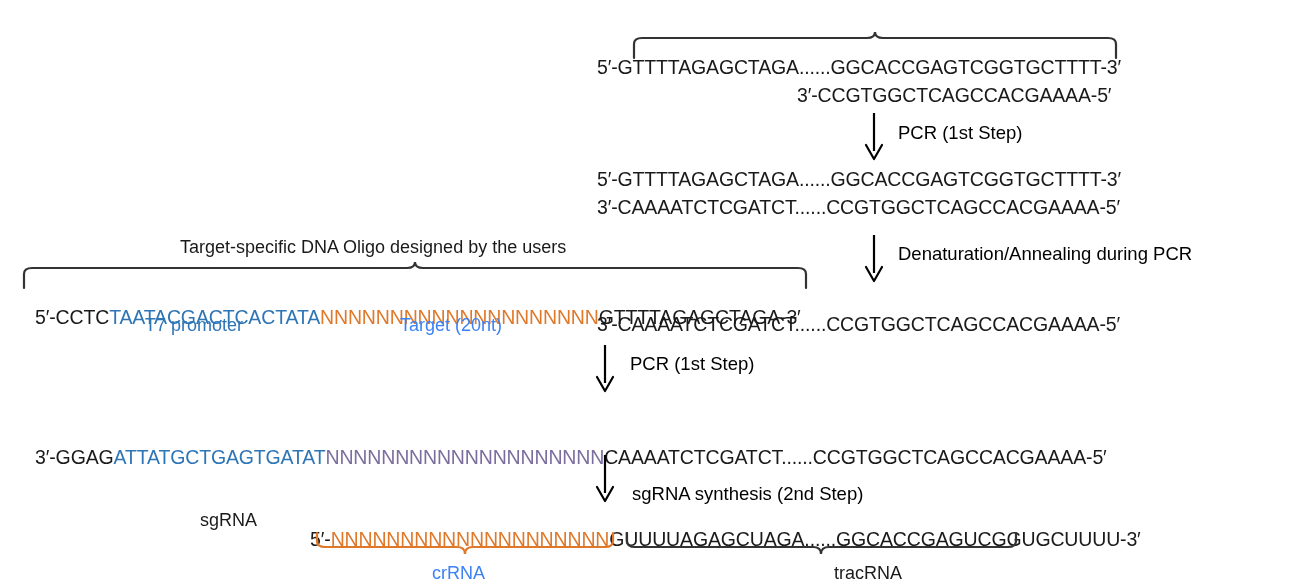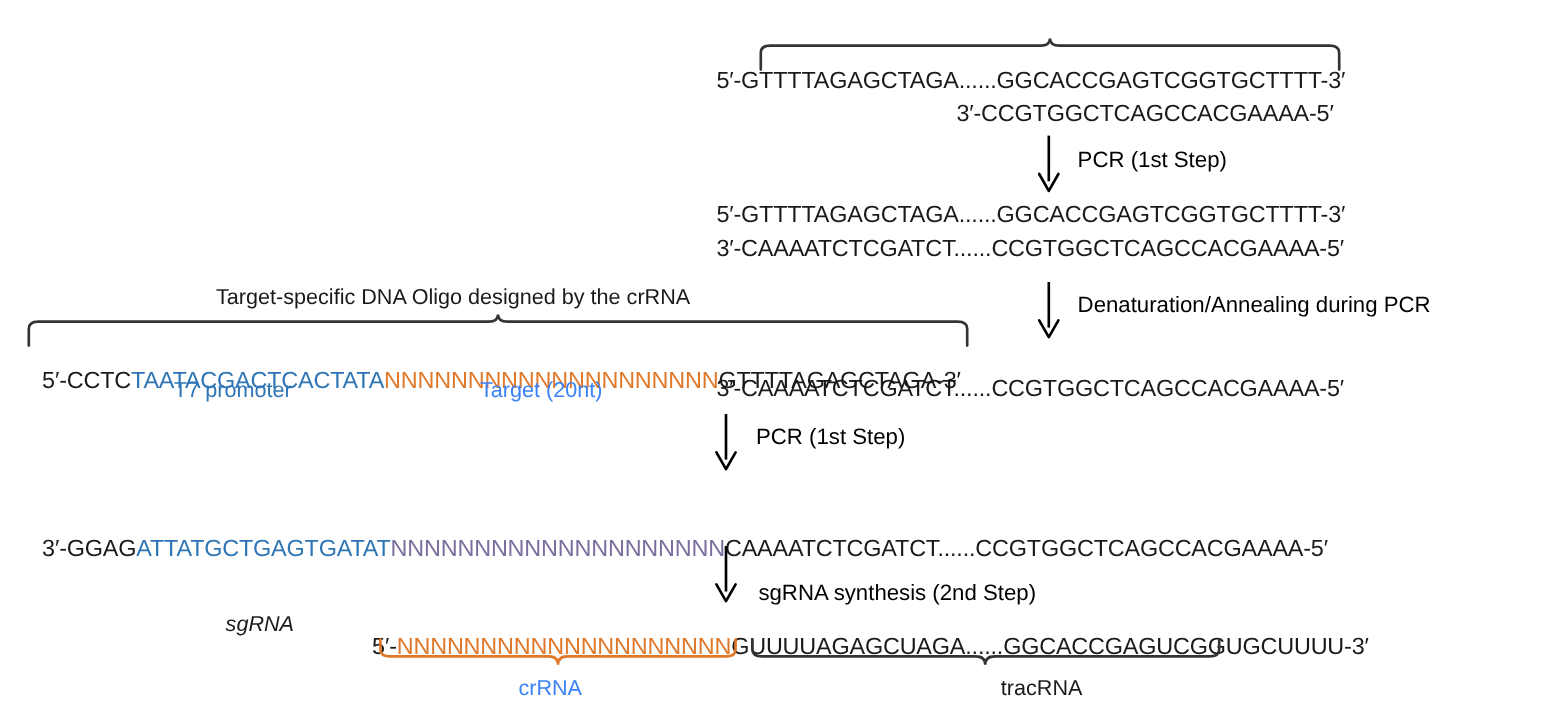--- a/index.html
+++ b/index.html
@@ -86,7 +86,7 @@
   </div>
   <div class="abs step-label" style="left:898px; top:245px;">Denaturation/Annealing during  PCR</div>
 
-  <div class="abs label" style="left:180px; top:238px;">Target-specific  DNA  Oligo  designed by the crRNA</div>
+  <div class="abs label" style="left:180px; top:238px;">Target-specific  DNA  Oligo  designed by the users</div>
 
   <div class="abs" style="left:20px; top:262px;">
     <svg width="795" height="26" viewBox="0 0 795 26">

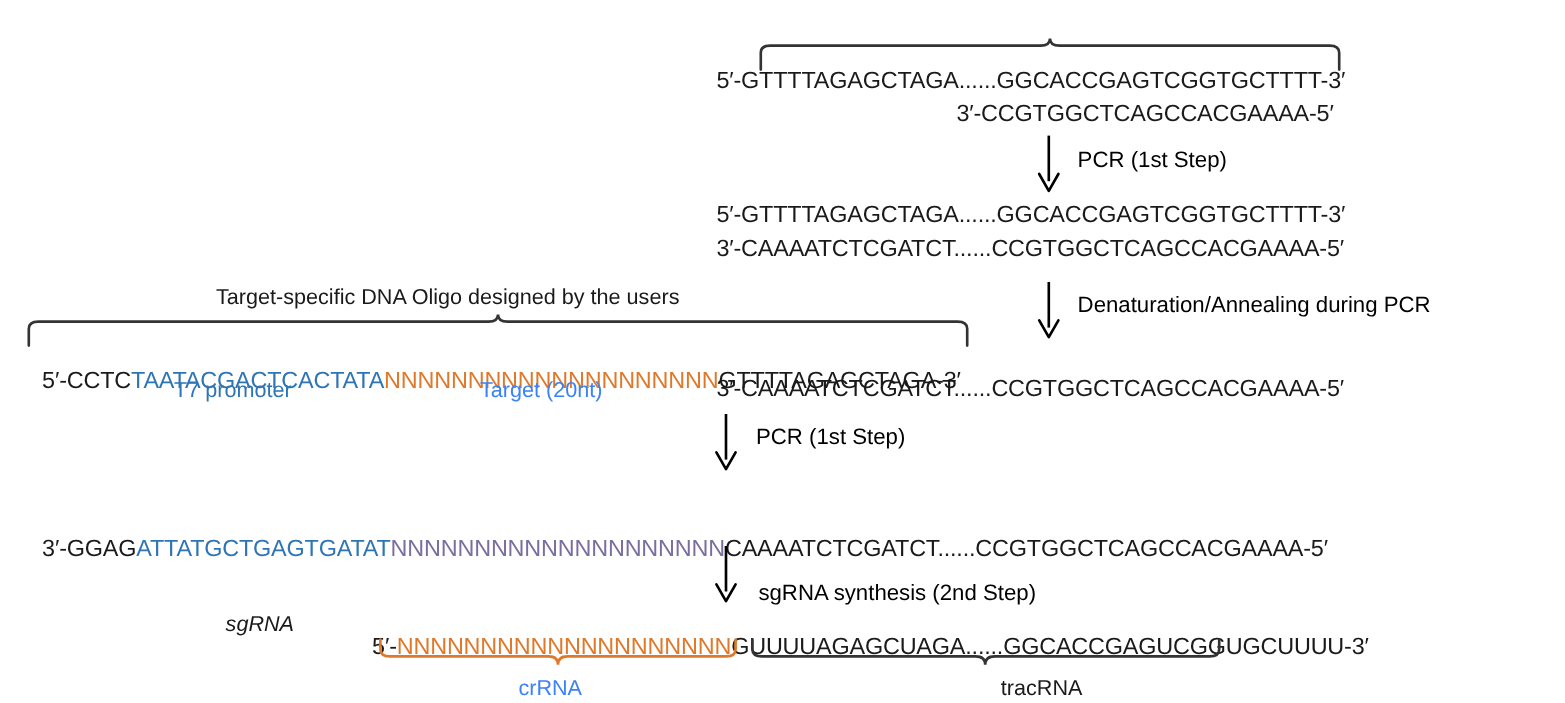--- a/index.html
+++ b/index.html
@@ -124,7 +124,7 @@
   </div>
   <div class="abs step-label" style="left:632px; top:485px;">sgRNA synthesis (2nd Step)</div>
 
-  <div class="abs label" style="left:188px; top:511px;font-style:italic;">sgRNA</div>
+  <div class="abs label" style="left:200px; top:511px;">sgRNA</div>
 
   <div class="abs seq" style="left:289px; top:510px;">
     <span>5′-</span><span class="orange">NNNNNNNNNNNNNNNNNNNN</span><span>GUUUUAGAGCUAGA......GGCACCGAGUCGGUGCUUUU-3′</span>

